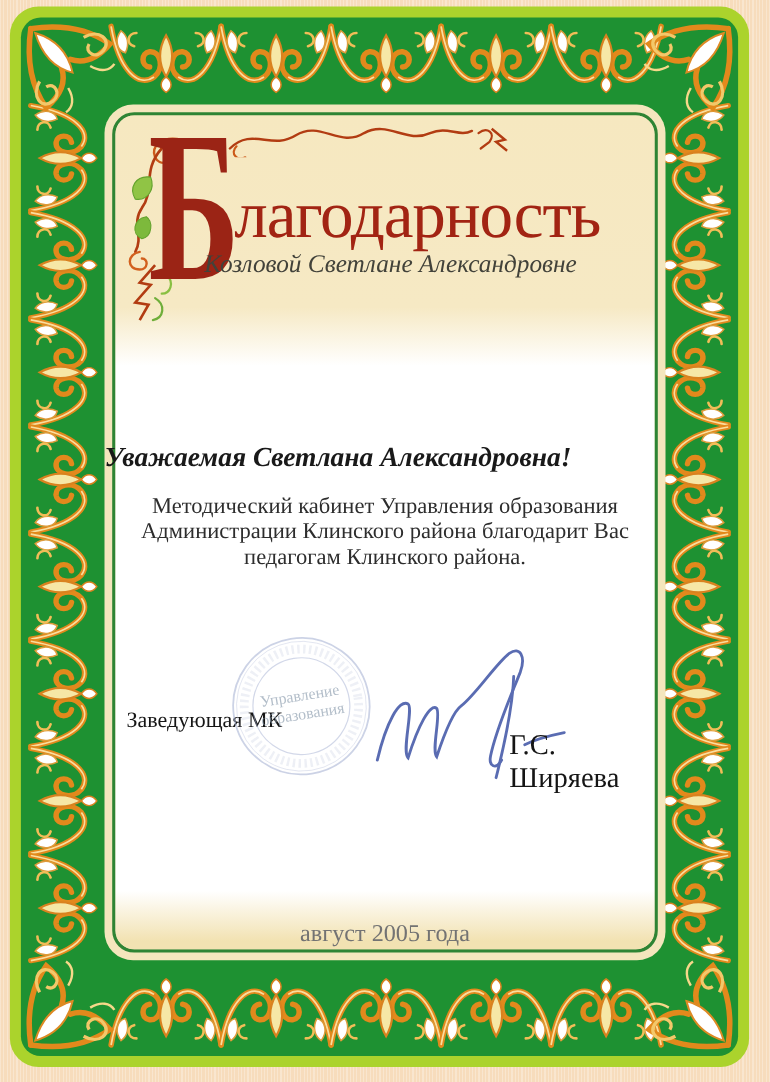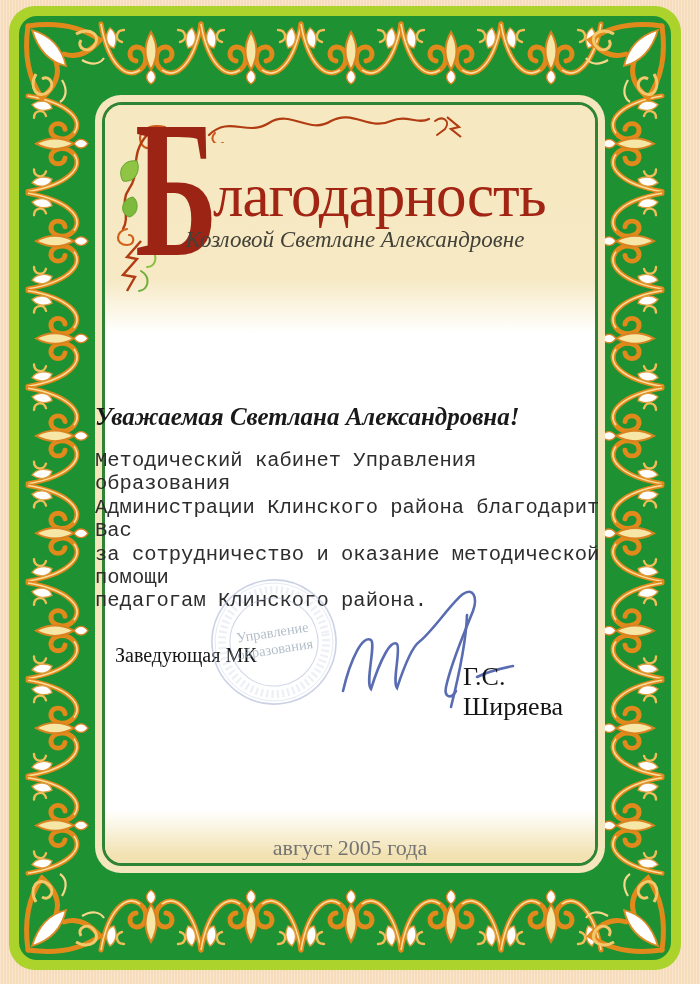--- a/index.html
+++ b/index.html
@@ -46,8 +46,8 @@
     font-weight:bold;font-style:italic;font-size:25px;color:#191919;
   }
   .body-text{
-    position:absolute;left:0;top:354px;width:100%;text-align:left;
-    font-size:20.5px;line-height:23.4px;color:#2d2d2d;font-family:Liberation Mono, monospace;
+    position:absolute;left:0;top:354px;width:100%;text-align:center;
+    font-size:20.5px;line-height:23.4px;color:#2d2d2d;
   }
   .sig-left{
     position:absolute;left:20px;top:546px;

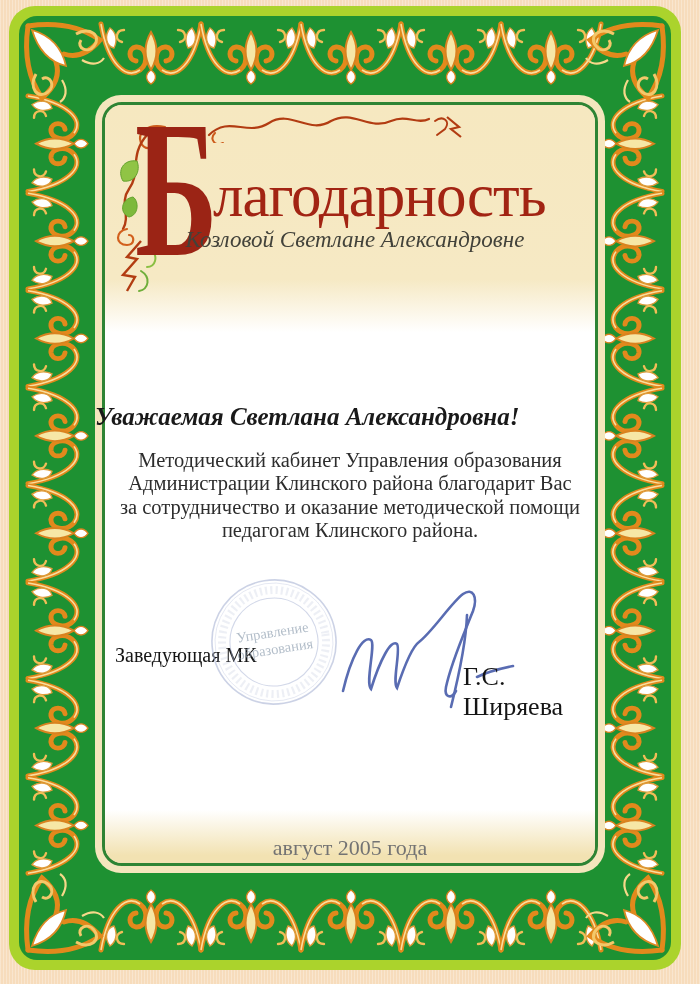--- a/index.html
+++ b/index.html
@@ -168,7 +168,6 @@
     <div class="body-text">
       <div>Методический кабинет Управления образования</div>
       <div>Администрации Клинского района благодарит Вас</div>
-      <div>за сотрудничество и оказание методической помощи</div>
       <div>педагогам Клинского района.</div>
     </div>
 

